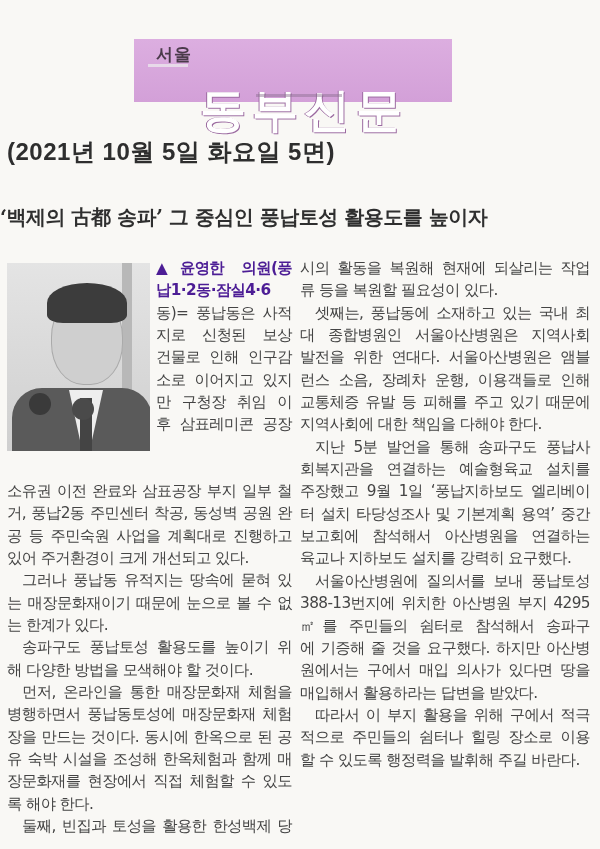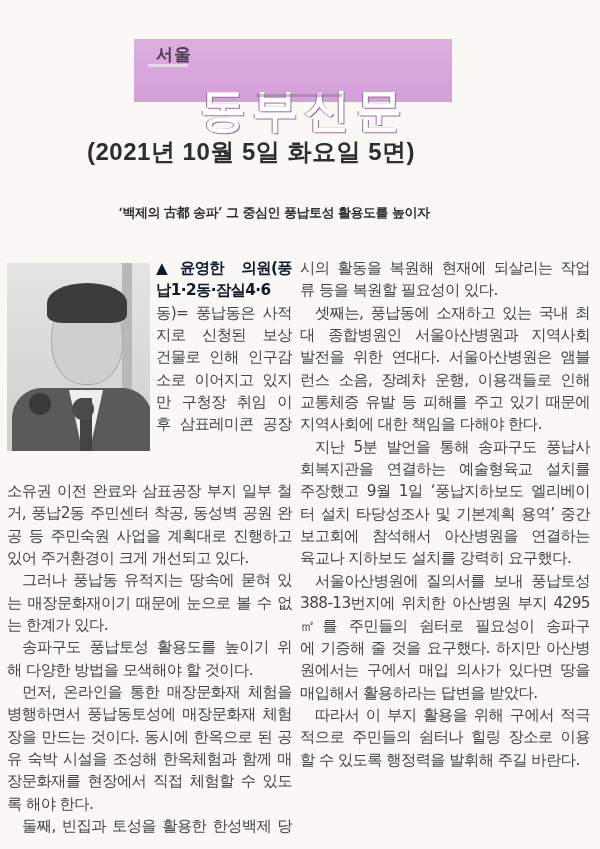--- a/index.html
+++ b/index.html
@@ -36,7 +36,7 @@
       background: #8a6c8e; opacity: .45;
     }
     .dateline {
-      position: absolute; left: 13px; top: 136px; width: 476px; text-align: center;
+      position: absolute; left: 7px; top: 136px; width: 476px; text-align: left;
       font-family: "Liberation Sans", sans-serif;
       font-size: 24px; font-weight: bold; color: #2e2e2e; letter-spacing: 0.5px;
     }

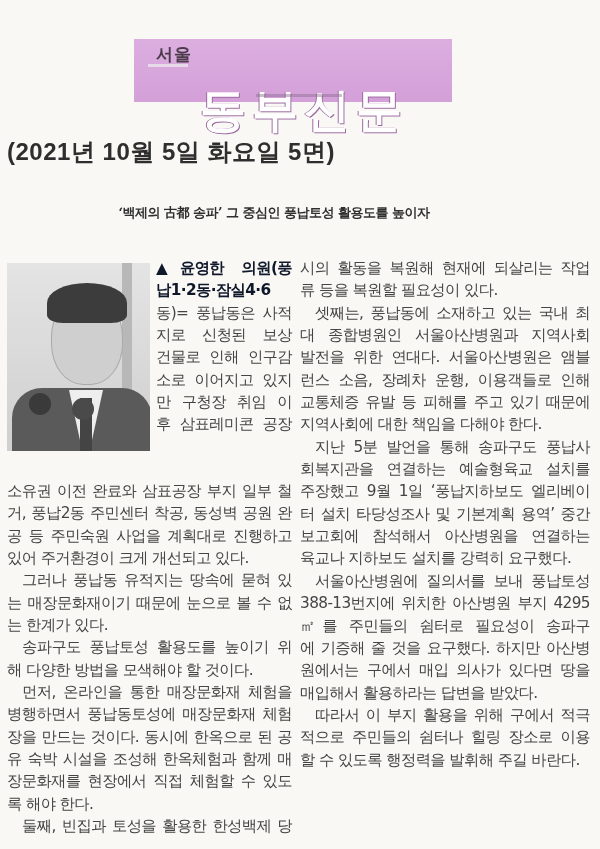--- a/index.html
+++ b/index.html
@@ -41,9 +41,9 @@
       font-size: 24px; font-weight: bold; color: #2e2e2e; letter-spacing: 0.5px;
     }
     .headline {
-      position: absolute; left: 0; top: 204px; width: 548px; text-align: center;
+      position: absolute; left: 0; top: 204px; width: 548px; text-align: left;
       font-family: "DejaVu Serif", serif;
-      font-size: 13px; font-weight: bold; color: #2f2f2f; letter-spacing: -0.5px;
+      font-size: 20px; font-weight: bold; color: #2f2f2f; letter-spacing: -0.5px;
     }
     .photo {
       position: absolute; left: 7px; top: 263px; width: 143px; height: 188px;

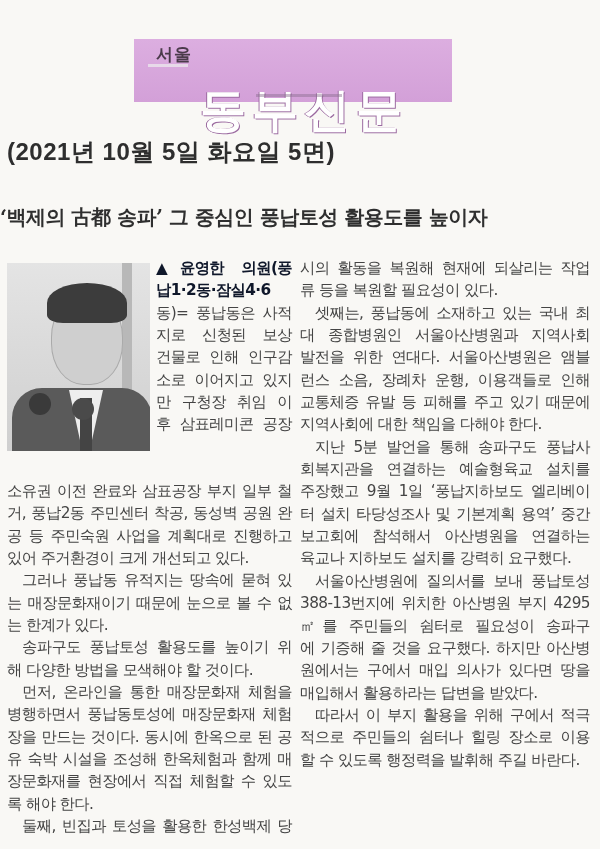--- a/index.html
+++ b/index.html
@@ -64,7 +64,7 @@
       font-size: 15.3px; line-height: 22.35px; color: #444;
       letter-spacing: -0.6px;
     }
-    .col .byline { font-weight: bold; color: #0f172a; }
+    .col .byline { font-weight: bold; color: #4c1d95; }
     .col-left-top { left: 156px; top: 257px; width: 136px; }
     .col-left { left: 7px; top: 480px; width: 285px; }
     .col-right { left: 300px; top: 257px; width: 290px; }

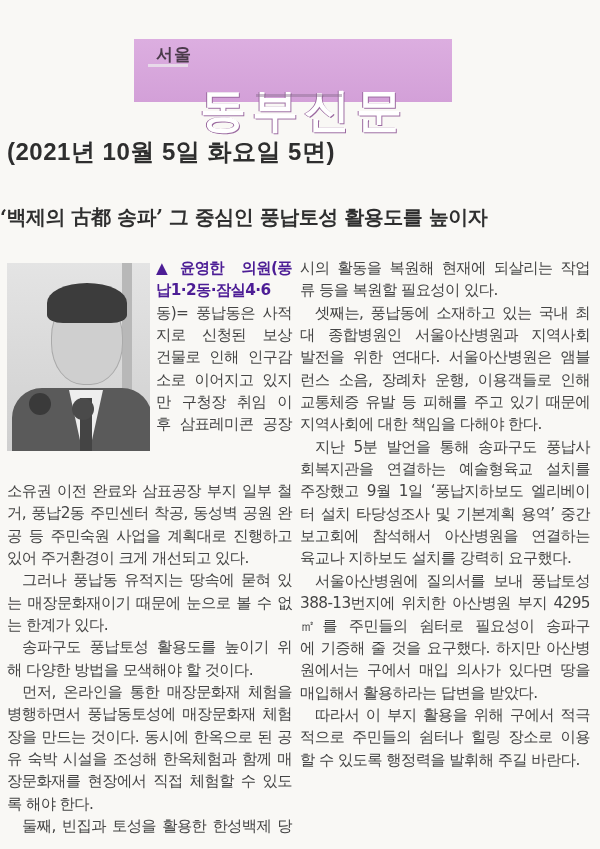--- a/index.html
+++ b/index.html
@@ -129,7 +129,7 @@
     <span class="line">시의 활동을 복원해 현재에 되살리는 작업</span>
     <span class="line last">류 등을 복원할 필요성이 있다.</span>
     <span class="line ind">셋째는, 풍납동에 소재하고 있는 국내 최</span>
-    <span class="line">대 종합병원인 서울아산병원과 지역사회</span>
+    <span class="line">대 종합병원인 서울아산병원은 지역사회</span>
     <span class="line">발전을 위한 연대다. 서울아산병원은 앰블</span>
     <span class="line">런스 소음, 장례차 운행, 이용객들로 인해</span>
     <span class="line">교통체증 유발 등 피해를 주고 있기 때문에</span>

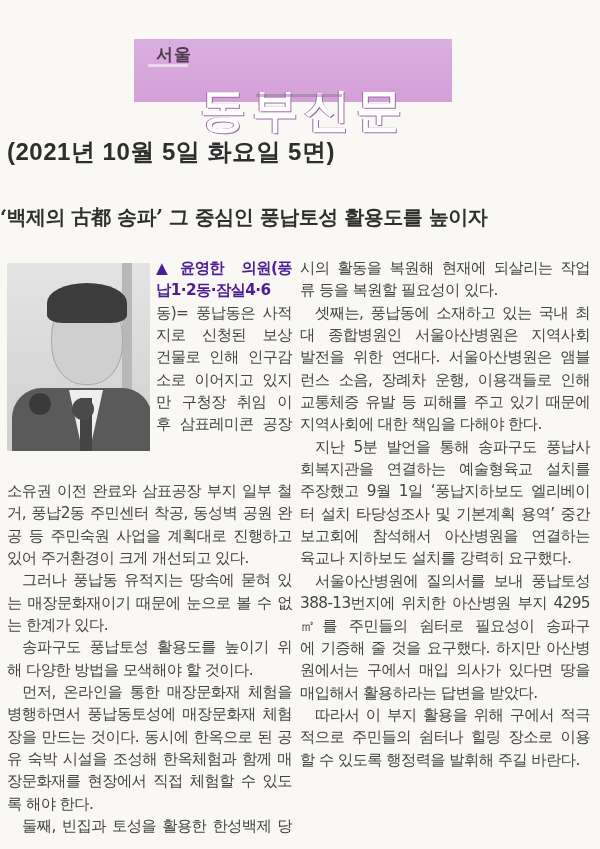--- a/index.html
+++ b/index.html
@@ -142,7 +142,7 @@
     <span class="line last">육교나 지하보도 설치를 강력히 요구했다.</span>
     <span class="line ind">서울아산병원에 질의서를 보내 풍납토성</span>
     <span class="line">388-13번지에 위치한 아산병원 부지 4295</span>
-    <span class="line">㎡를 주민들의 쉼터로 필요성이 송파구</span>
+    <span class="line">㎡를 주민들의 쉼터로 참석해서 송파구</span>
     <span class="line">에 기증해 줄 것을 요구했다. 하지만 아산병</span>
     <span class="line">원에서는 구에서 매입 의사가 있다면 땅을</span>
     <span class="line last">매입해서 활용하라는 답변을 받았다.</span>

